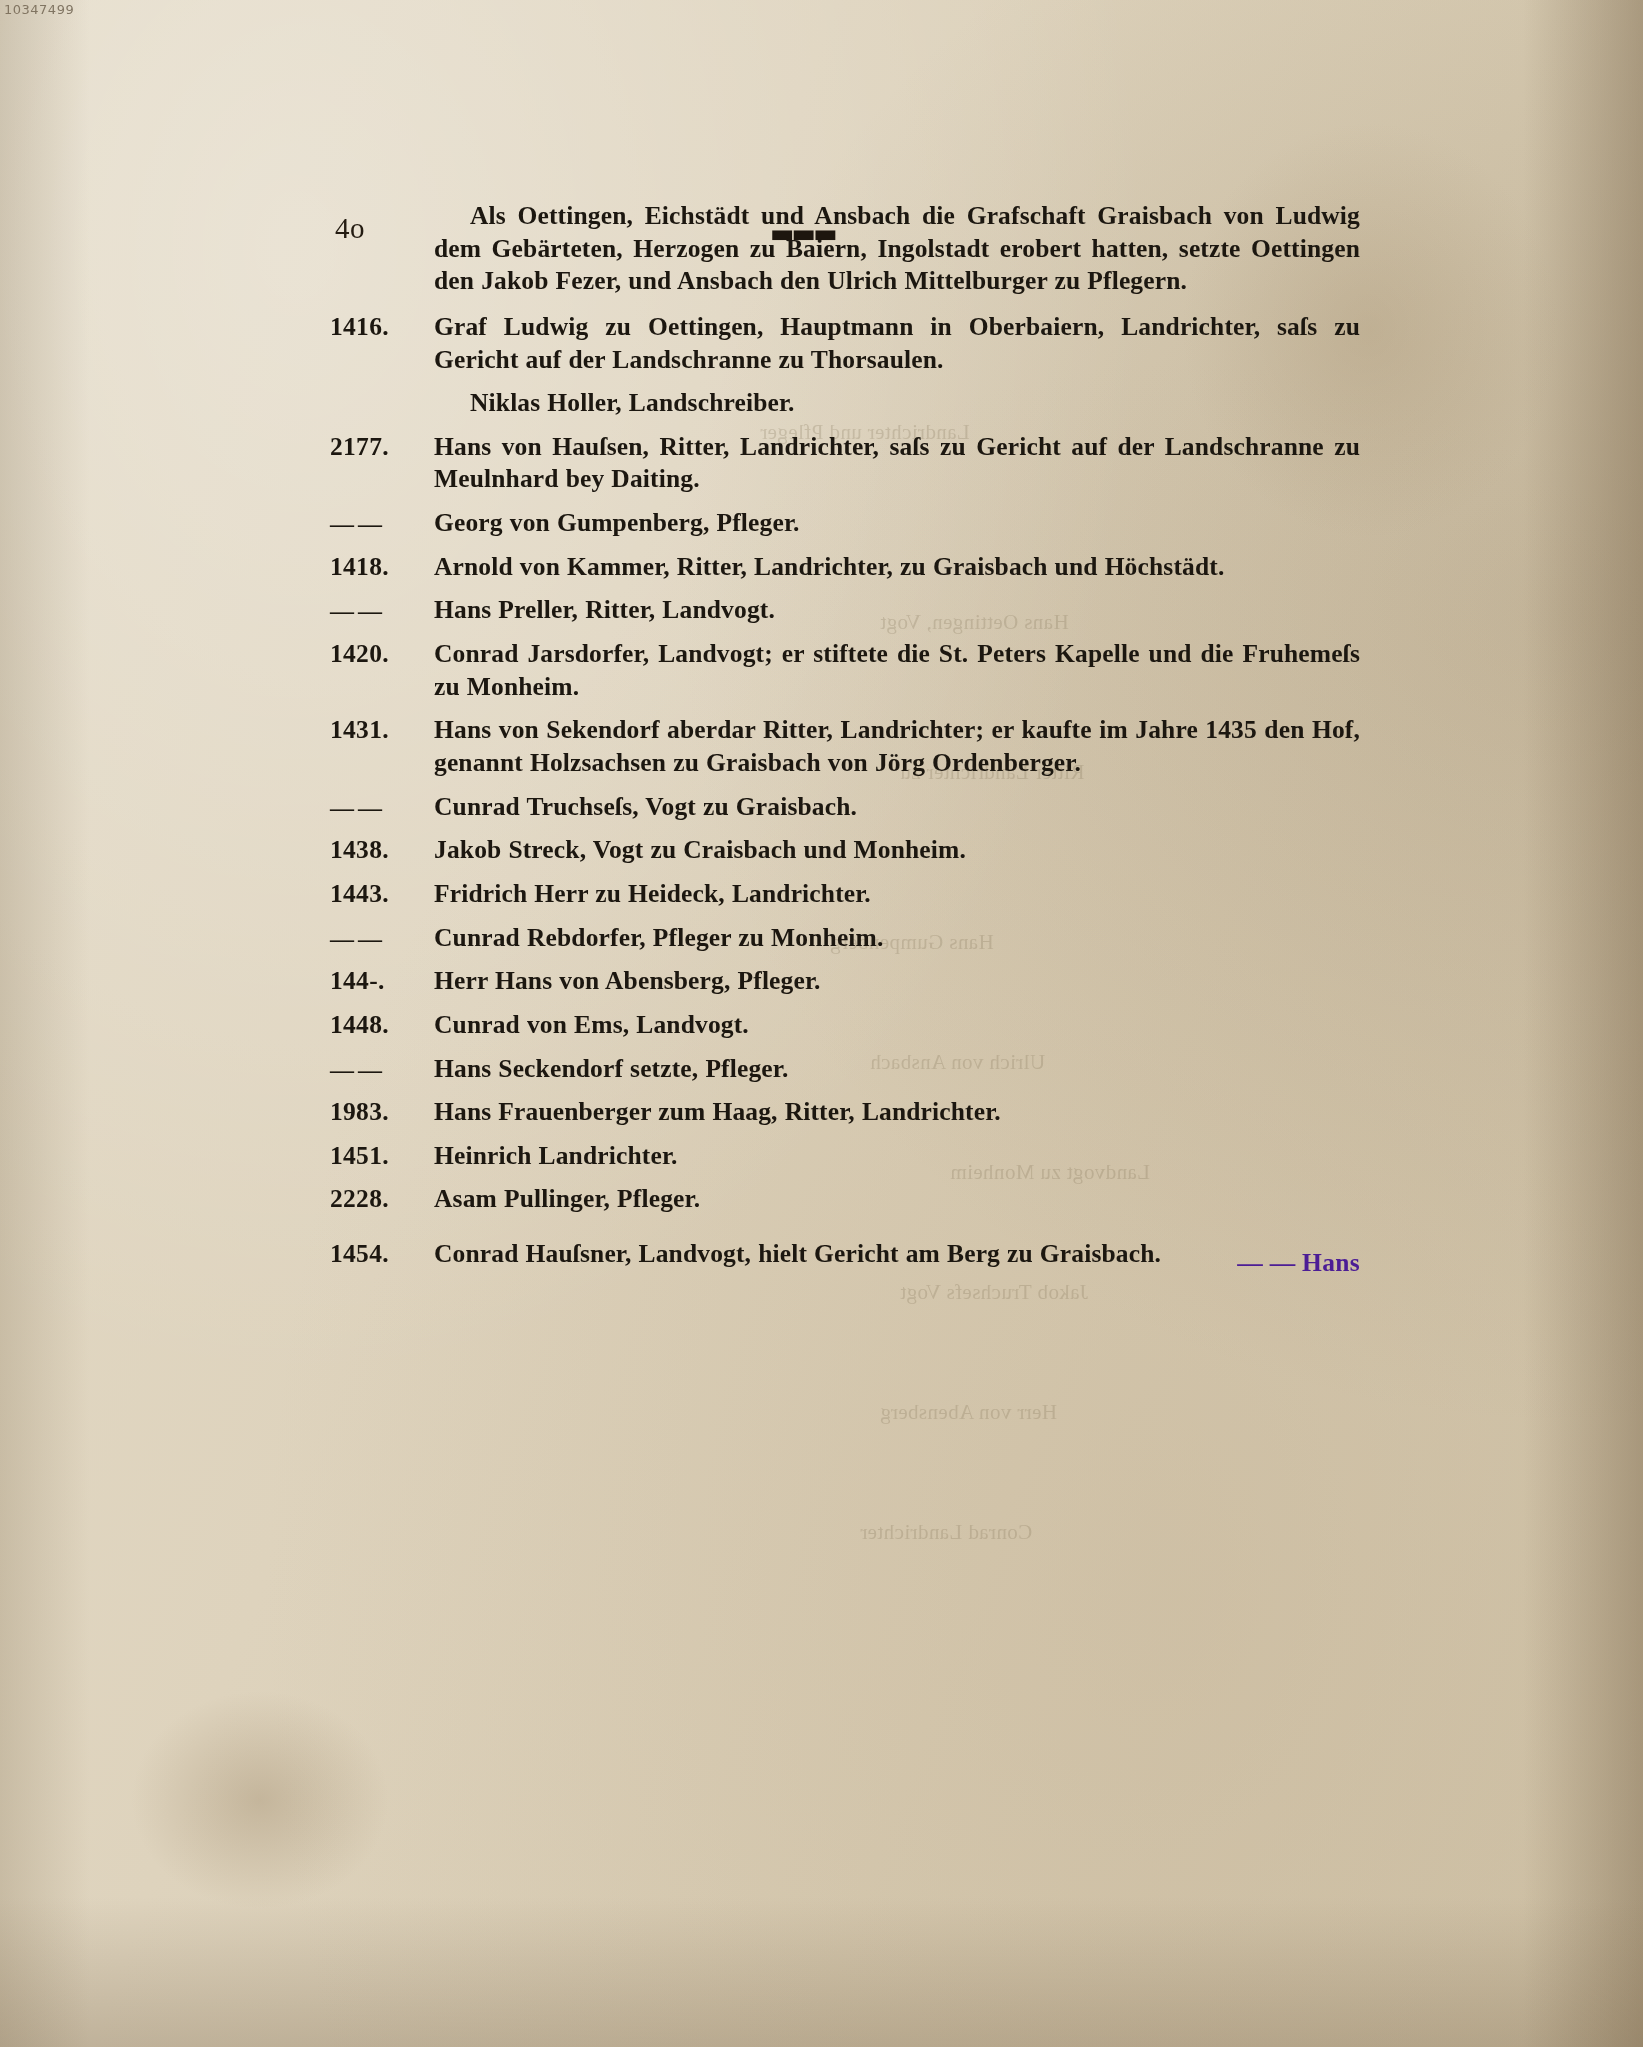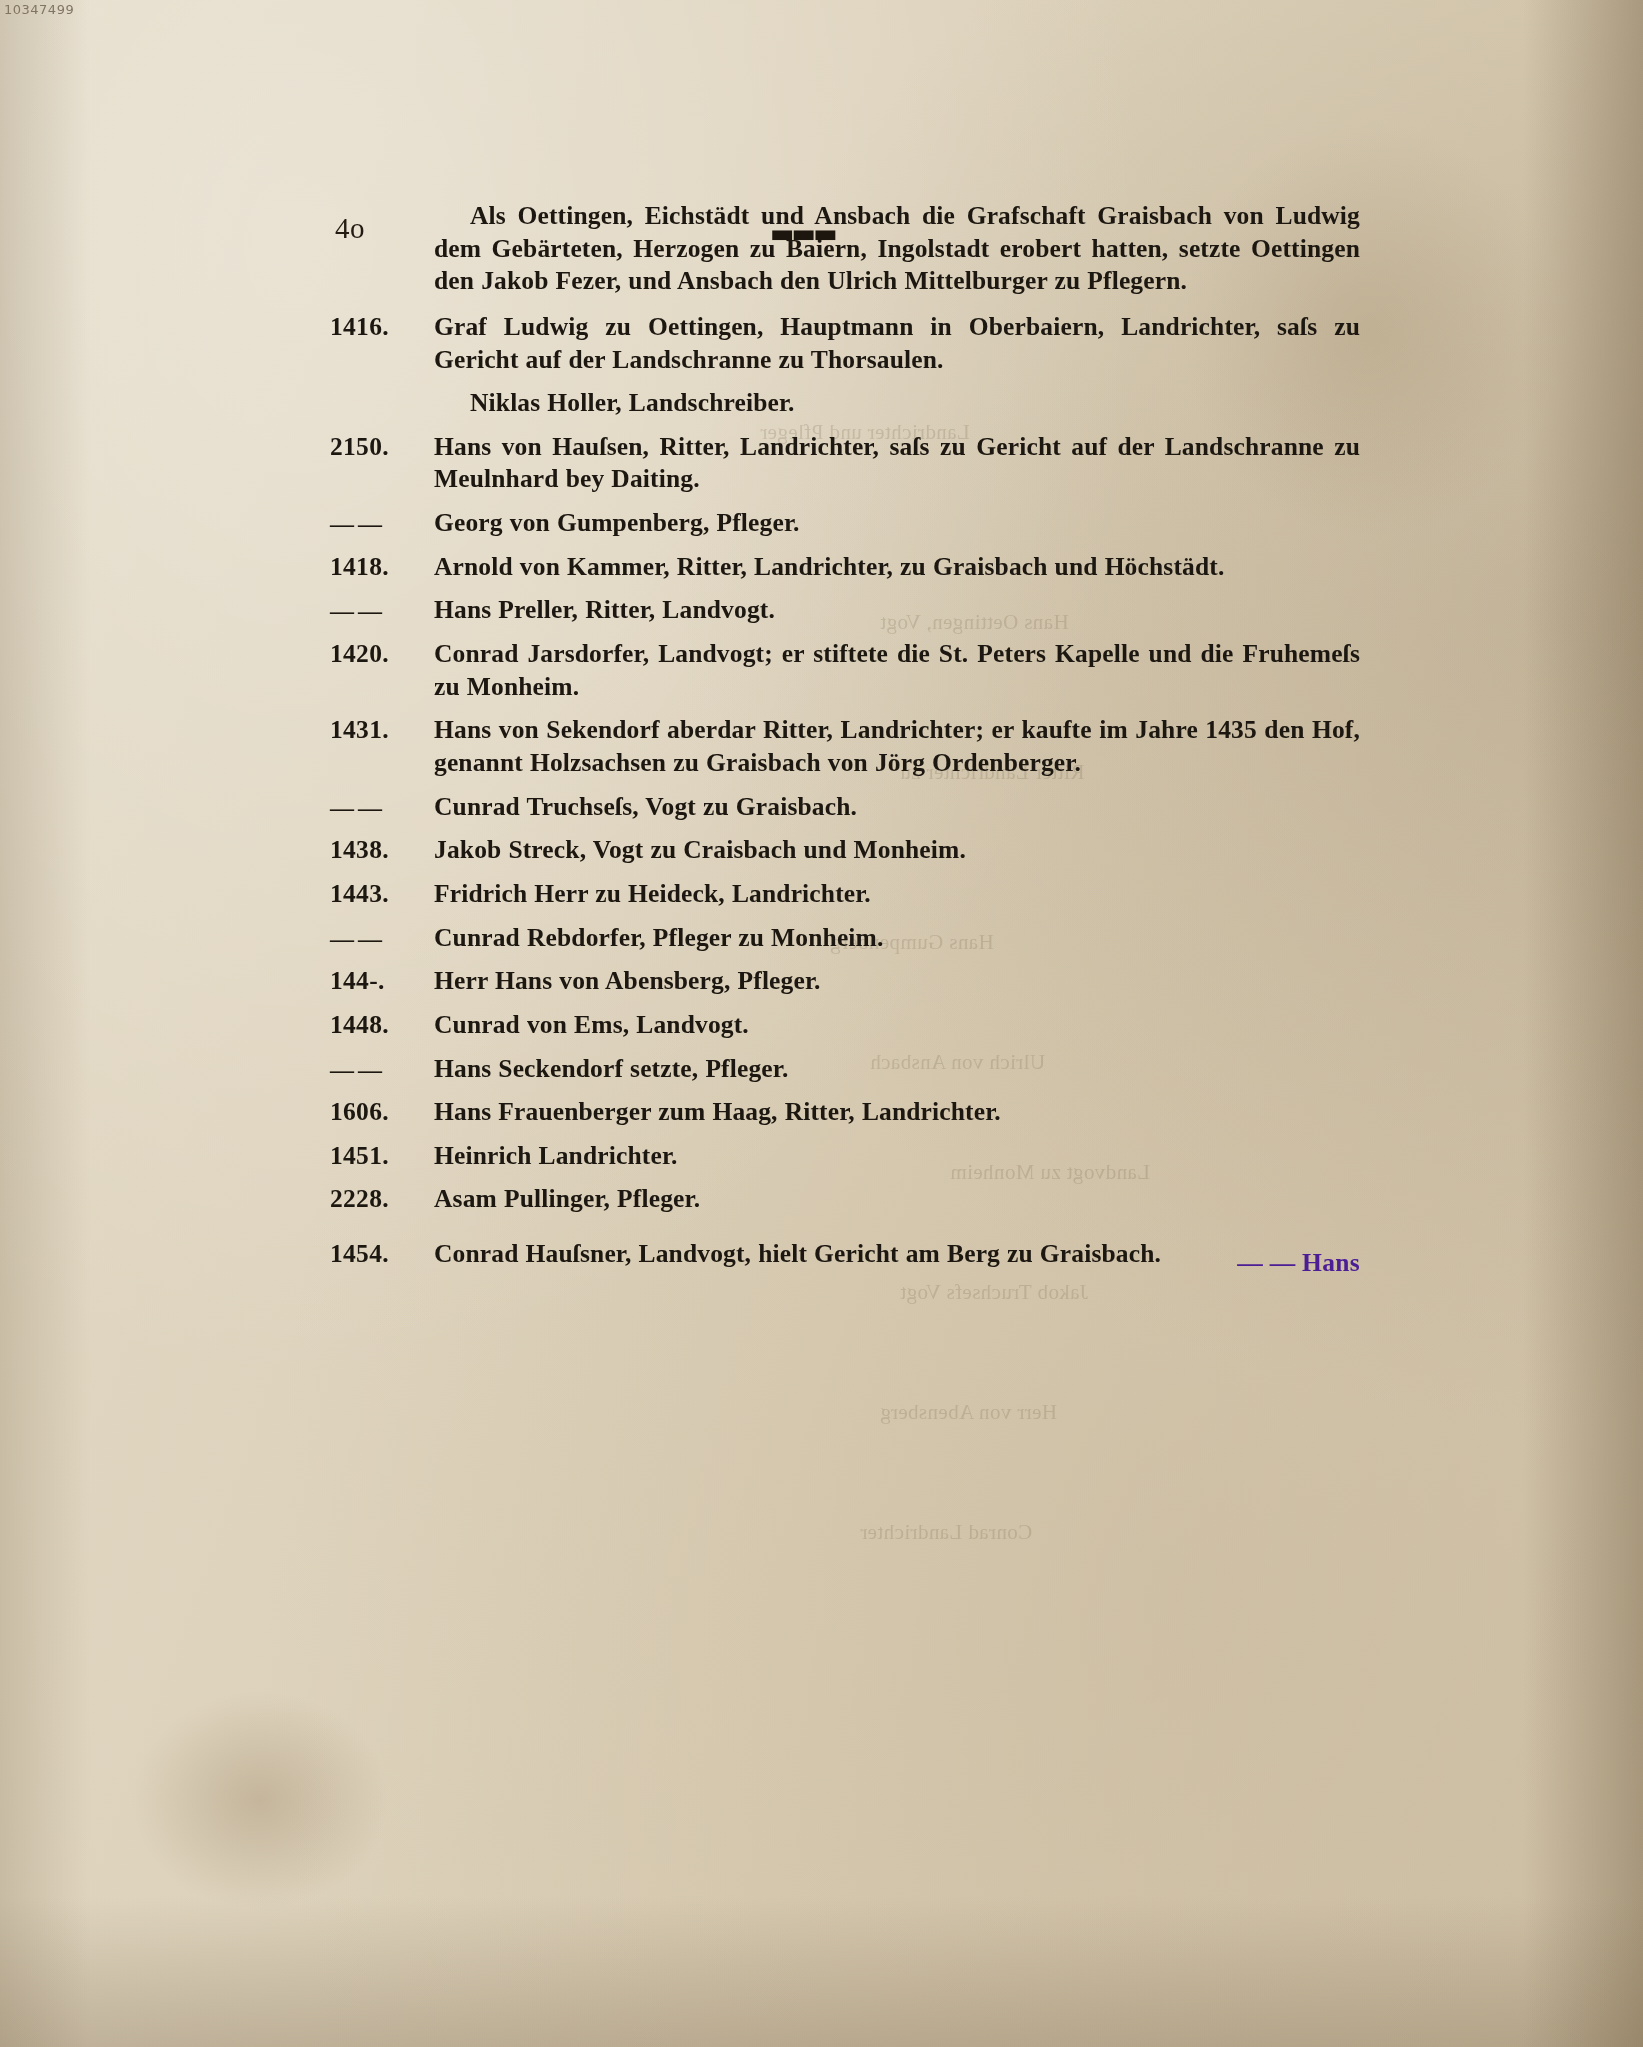--- a/index.html
+++ b/index.html
@@ -194,7 +194,7 @@
   </div>
 
   <div class="entry">
-    <div class="year">2150.</div>
+    <div class="year">2177.</div>
     <div class="body">Hans von Hauſsen, Ritter, Landrichter, saſs zu Gericht auf der Landschranne zu Meulnhard bey Daiting.</div>
   </div>
 

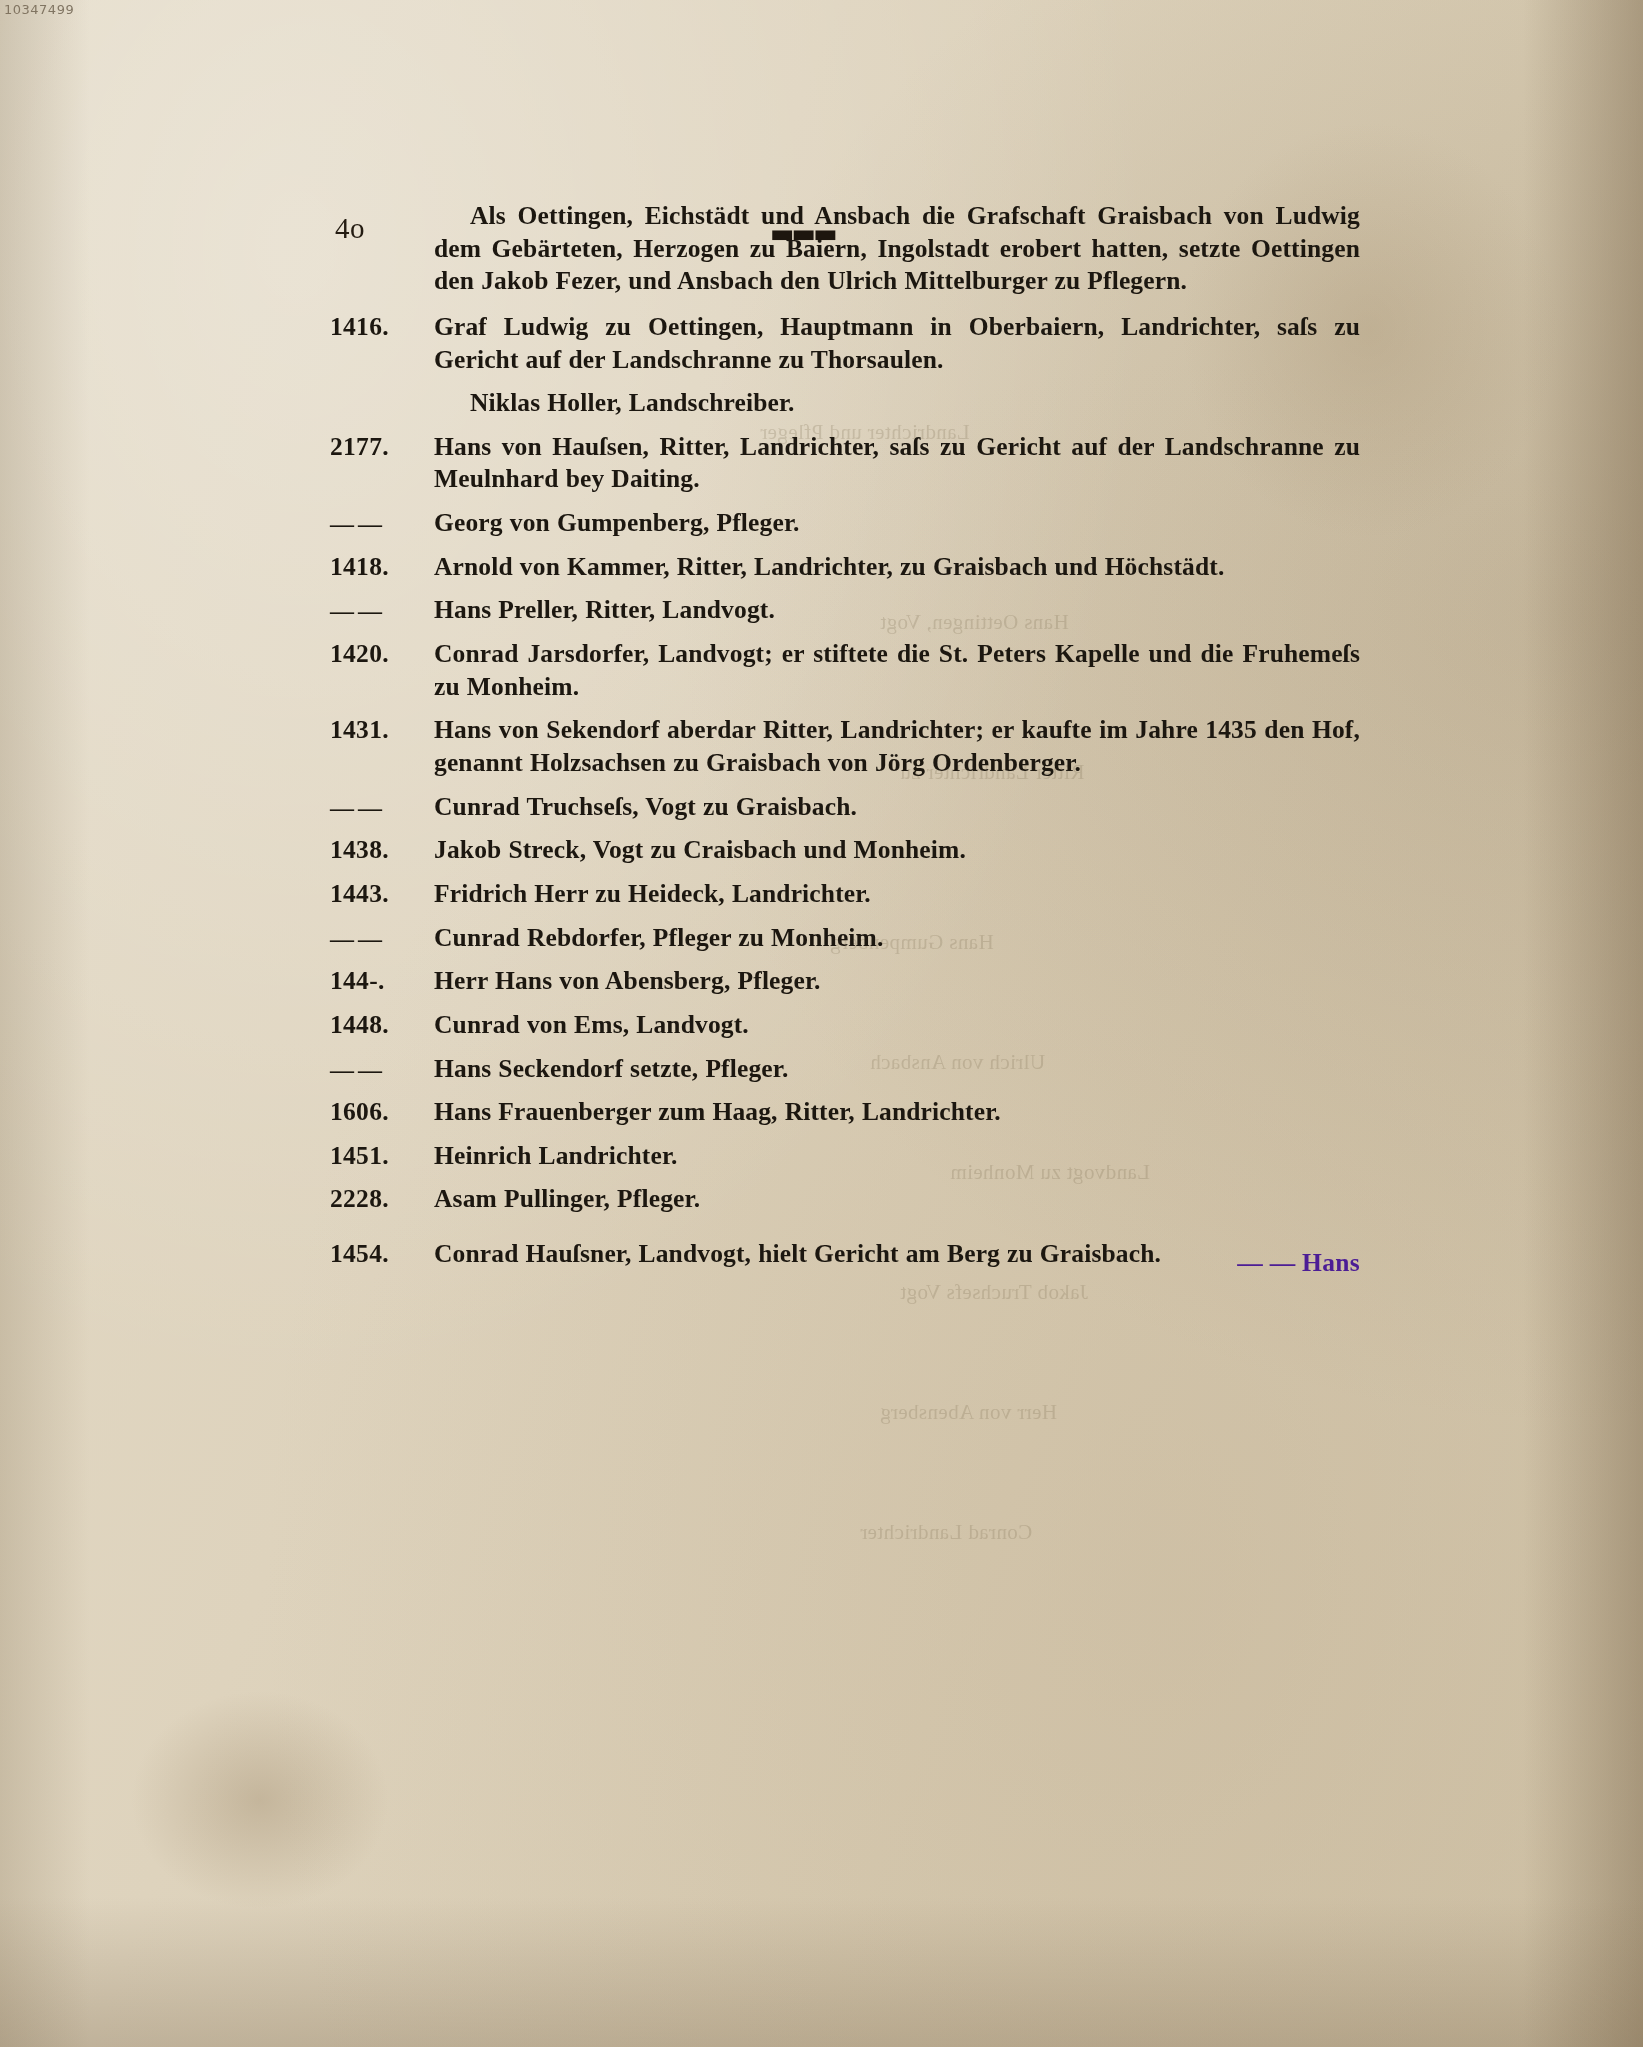--- a/index.html
+++ b/index.html
@@ -260,7 +260,7 @@
   </div>
 
   <div class="entry">
-    <div class="year">1606.</div>
+    <div class="year">1983.</div>
     <div class="body">Hans Frauenberger zum Haag, Ritter, Landrichter.</div>
   </div>
 

